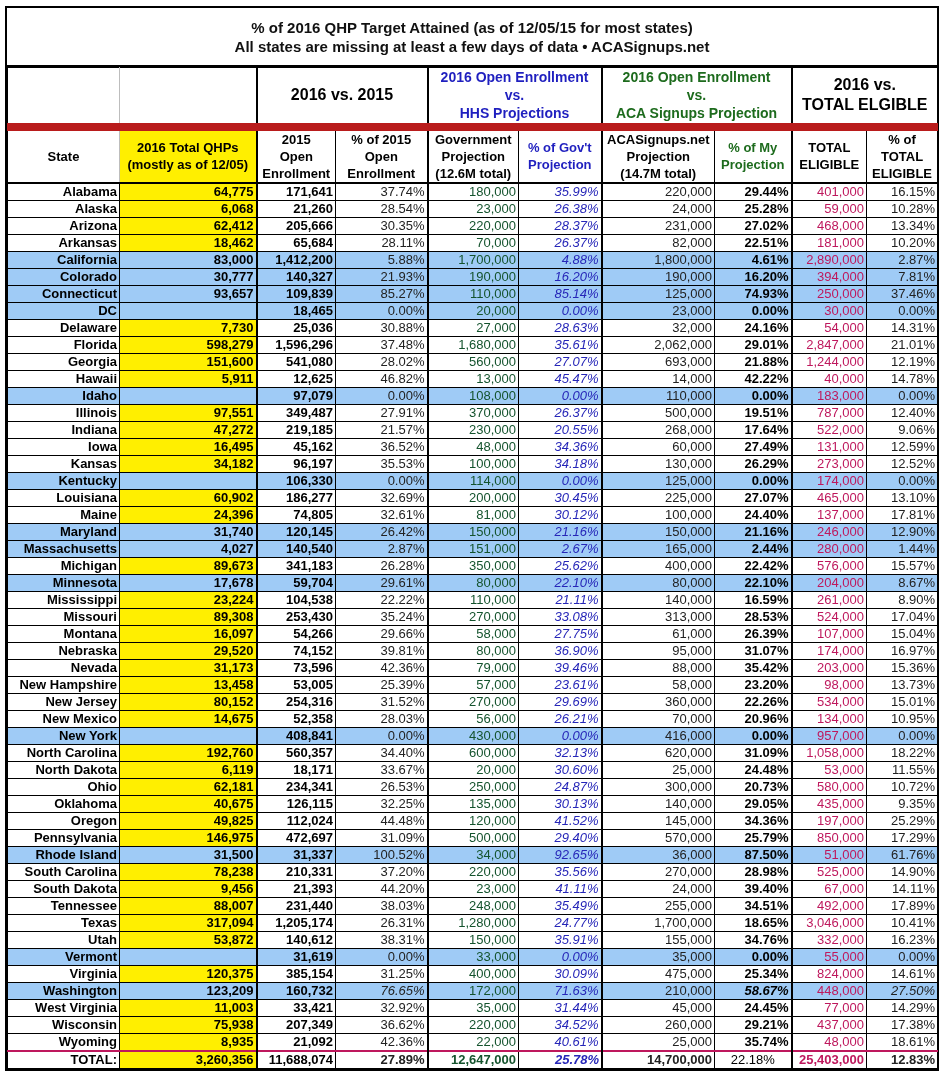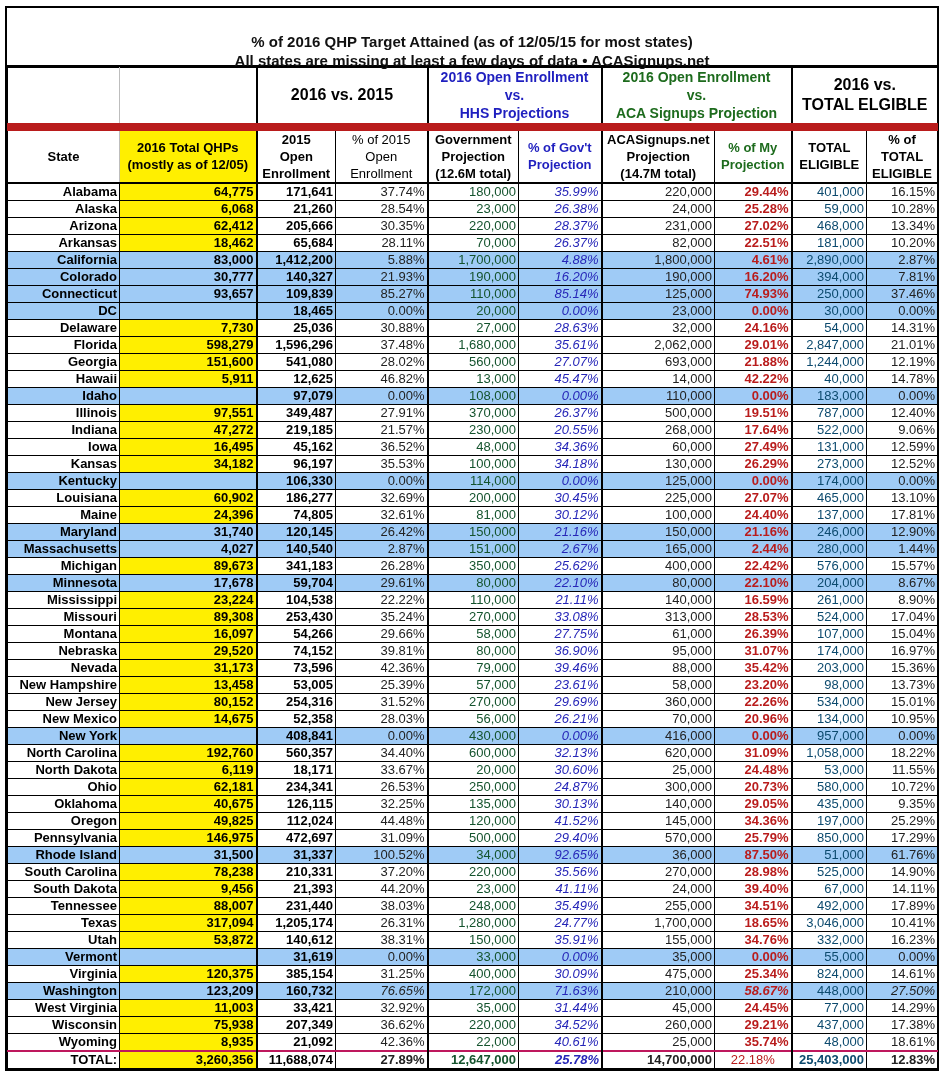--- a/index.html
+++ b/index.html
@@ -5,7 +5,7 @@
   html, body { margin: 0; padding: 0; background: #ffffff; }
   body { width: 944px; height: 1073px; position: relative; overflow: hidden; font-family: "Liberation Sans", sans-serif; }
   .sheet { position: absolute; left: 5px; top: 6px; width: 934px; border: 2px solid #000; box-sizing: border-box; }
-  .title { height: 59px; border-bottom: 2px solid #000; text-align: center; font-weight: bold; font-size: 15px; line-height: 19px; padding-top: 24px; box-sizing: border-box; color: #111; }
+  .title { height: 59px; border-bottom: 2px solid #000; text-align: center; font-weight: bold; font-size: 15px; line-height: 19px; padding-top: 10px; box-sizing: border-box; color: #111; }
   table { border-collapse: collapse; table-layout: fixed; width: 930px; }
   td, th { border: 1px solid #000; padding: 0 2px; box-sizing: border-box; overflow: hidden; white-space: nowrap; }
   .grp th { height: 59px; font-size: 14px; font-weight: bold; text-align: center; vertical-align: middle; border-bottom: 8px solid #b91c1c; line-height: 18px; white-space: normal; }

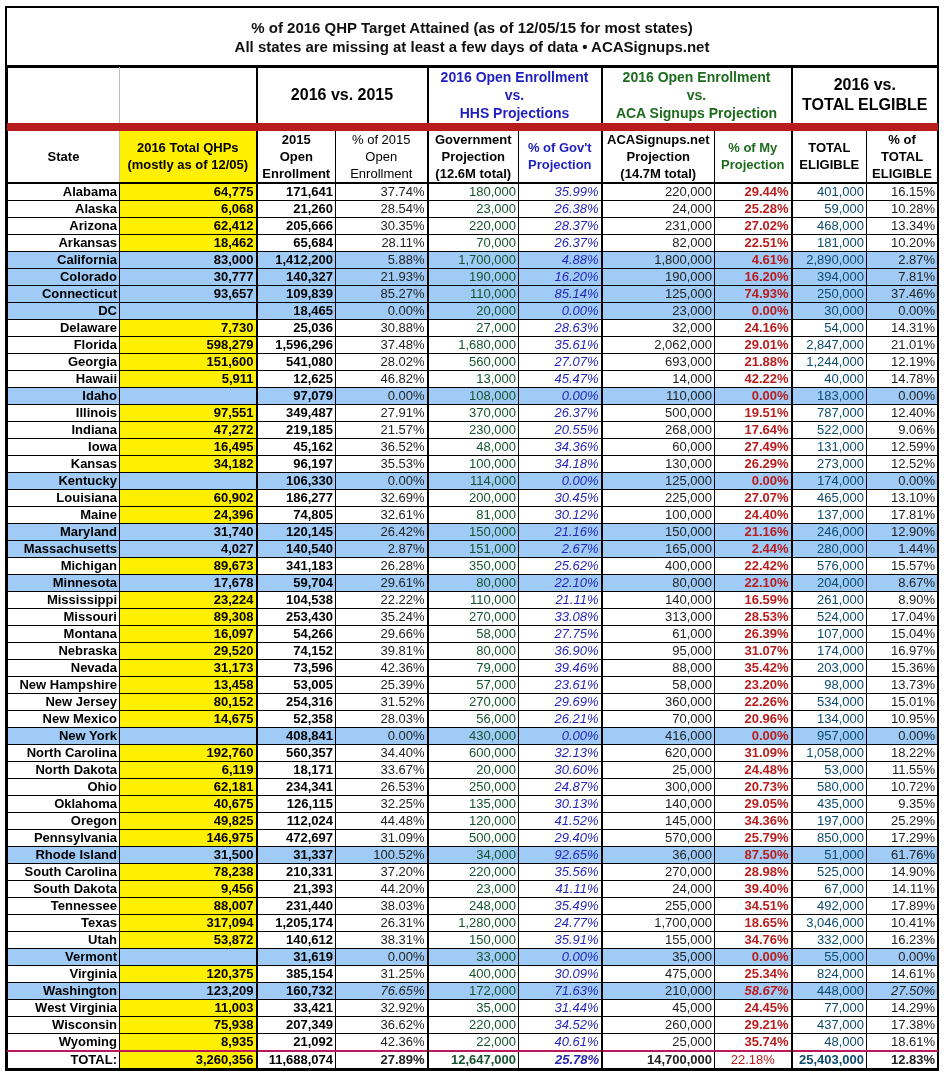--- a/index.html
+++ b/index.html
@@ -86,7 +86,7 @@
           <div>Open</div>
           <div>Enrollment</div>
         </th>
-        <th style="font-weight:normal">
+        <th style="font-weight:bold">
           <div>% of 2015</div>
           <div>Open</div>
           <div>Enrollment</div>

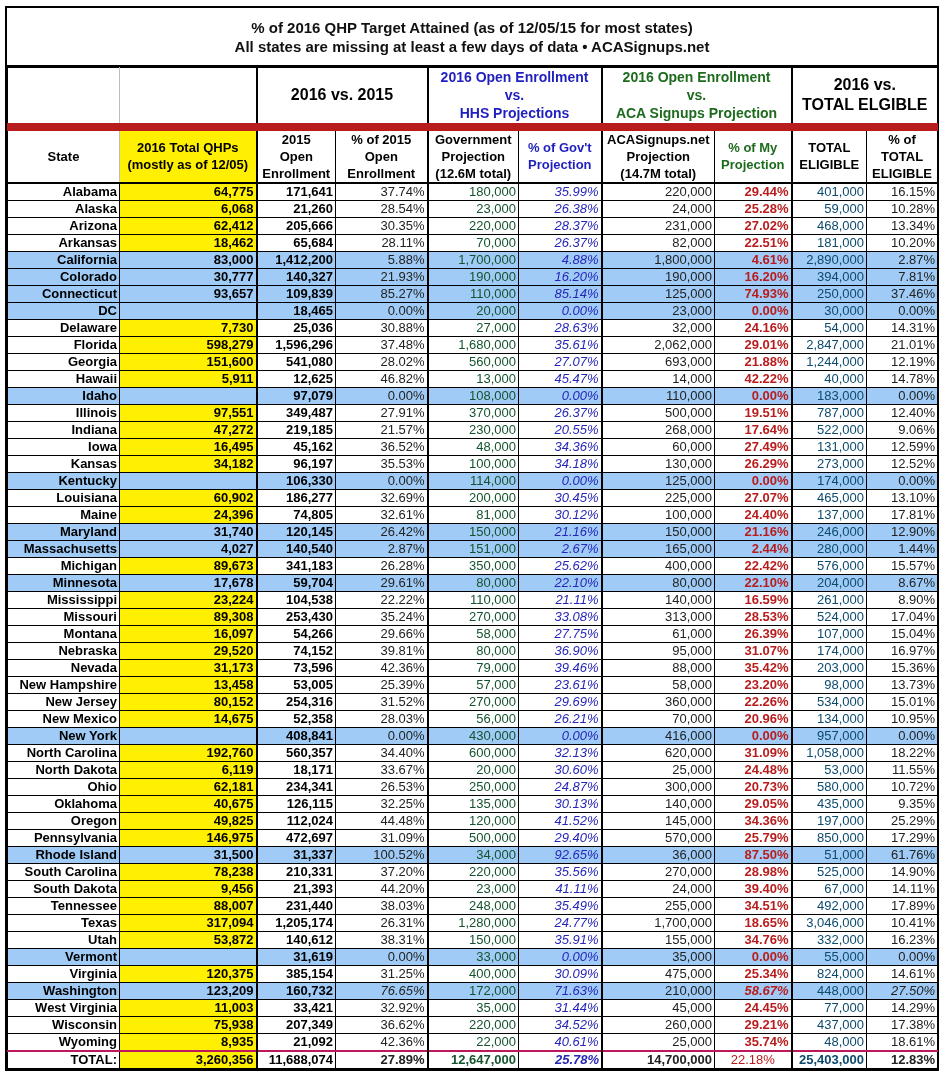--- a/index.html
+++ b/index.html
@@ -24,7 +24,7 @@
   td.gov { color: #14532d; }
   td.govp { color: #2626b8; font-style: italic; }
   td.aca { color: #222; }
-  td.myp { color: #b91c1c; font-weight: bold; }
+  td.myp { color: #000000; font-weight: bold; }
   td.te { color: #0c4a6e; }
   td.tep { color: #222; }
   td.ital { font-style: italic; }

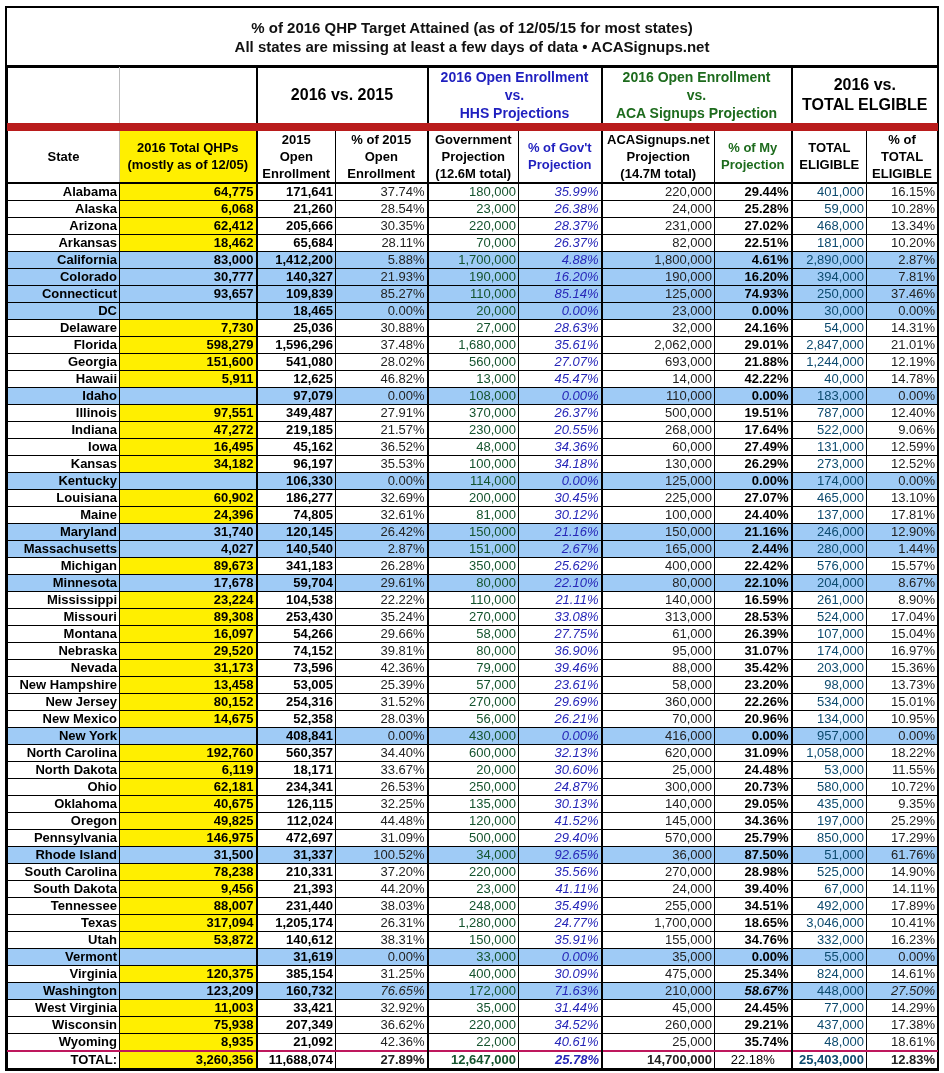--- a/index.html
+++ b/index.html
@@ -25,7 +25,7 @@
   td.govp { color: #2626b8; font-style: italic; }
   td.aca { color: #222; }
   td.myp { color: #000000; font-weight: bold; }
-  td.te { color: #0c4a6e; }
+  td.te { color: #be185d; }
   td.tep { color: #222; }
   td.ital { font-style: italic; }
   tr.total td { border-top: 2px solid #be185d; font-weight: bold; }

